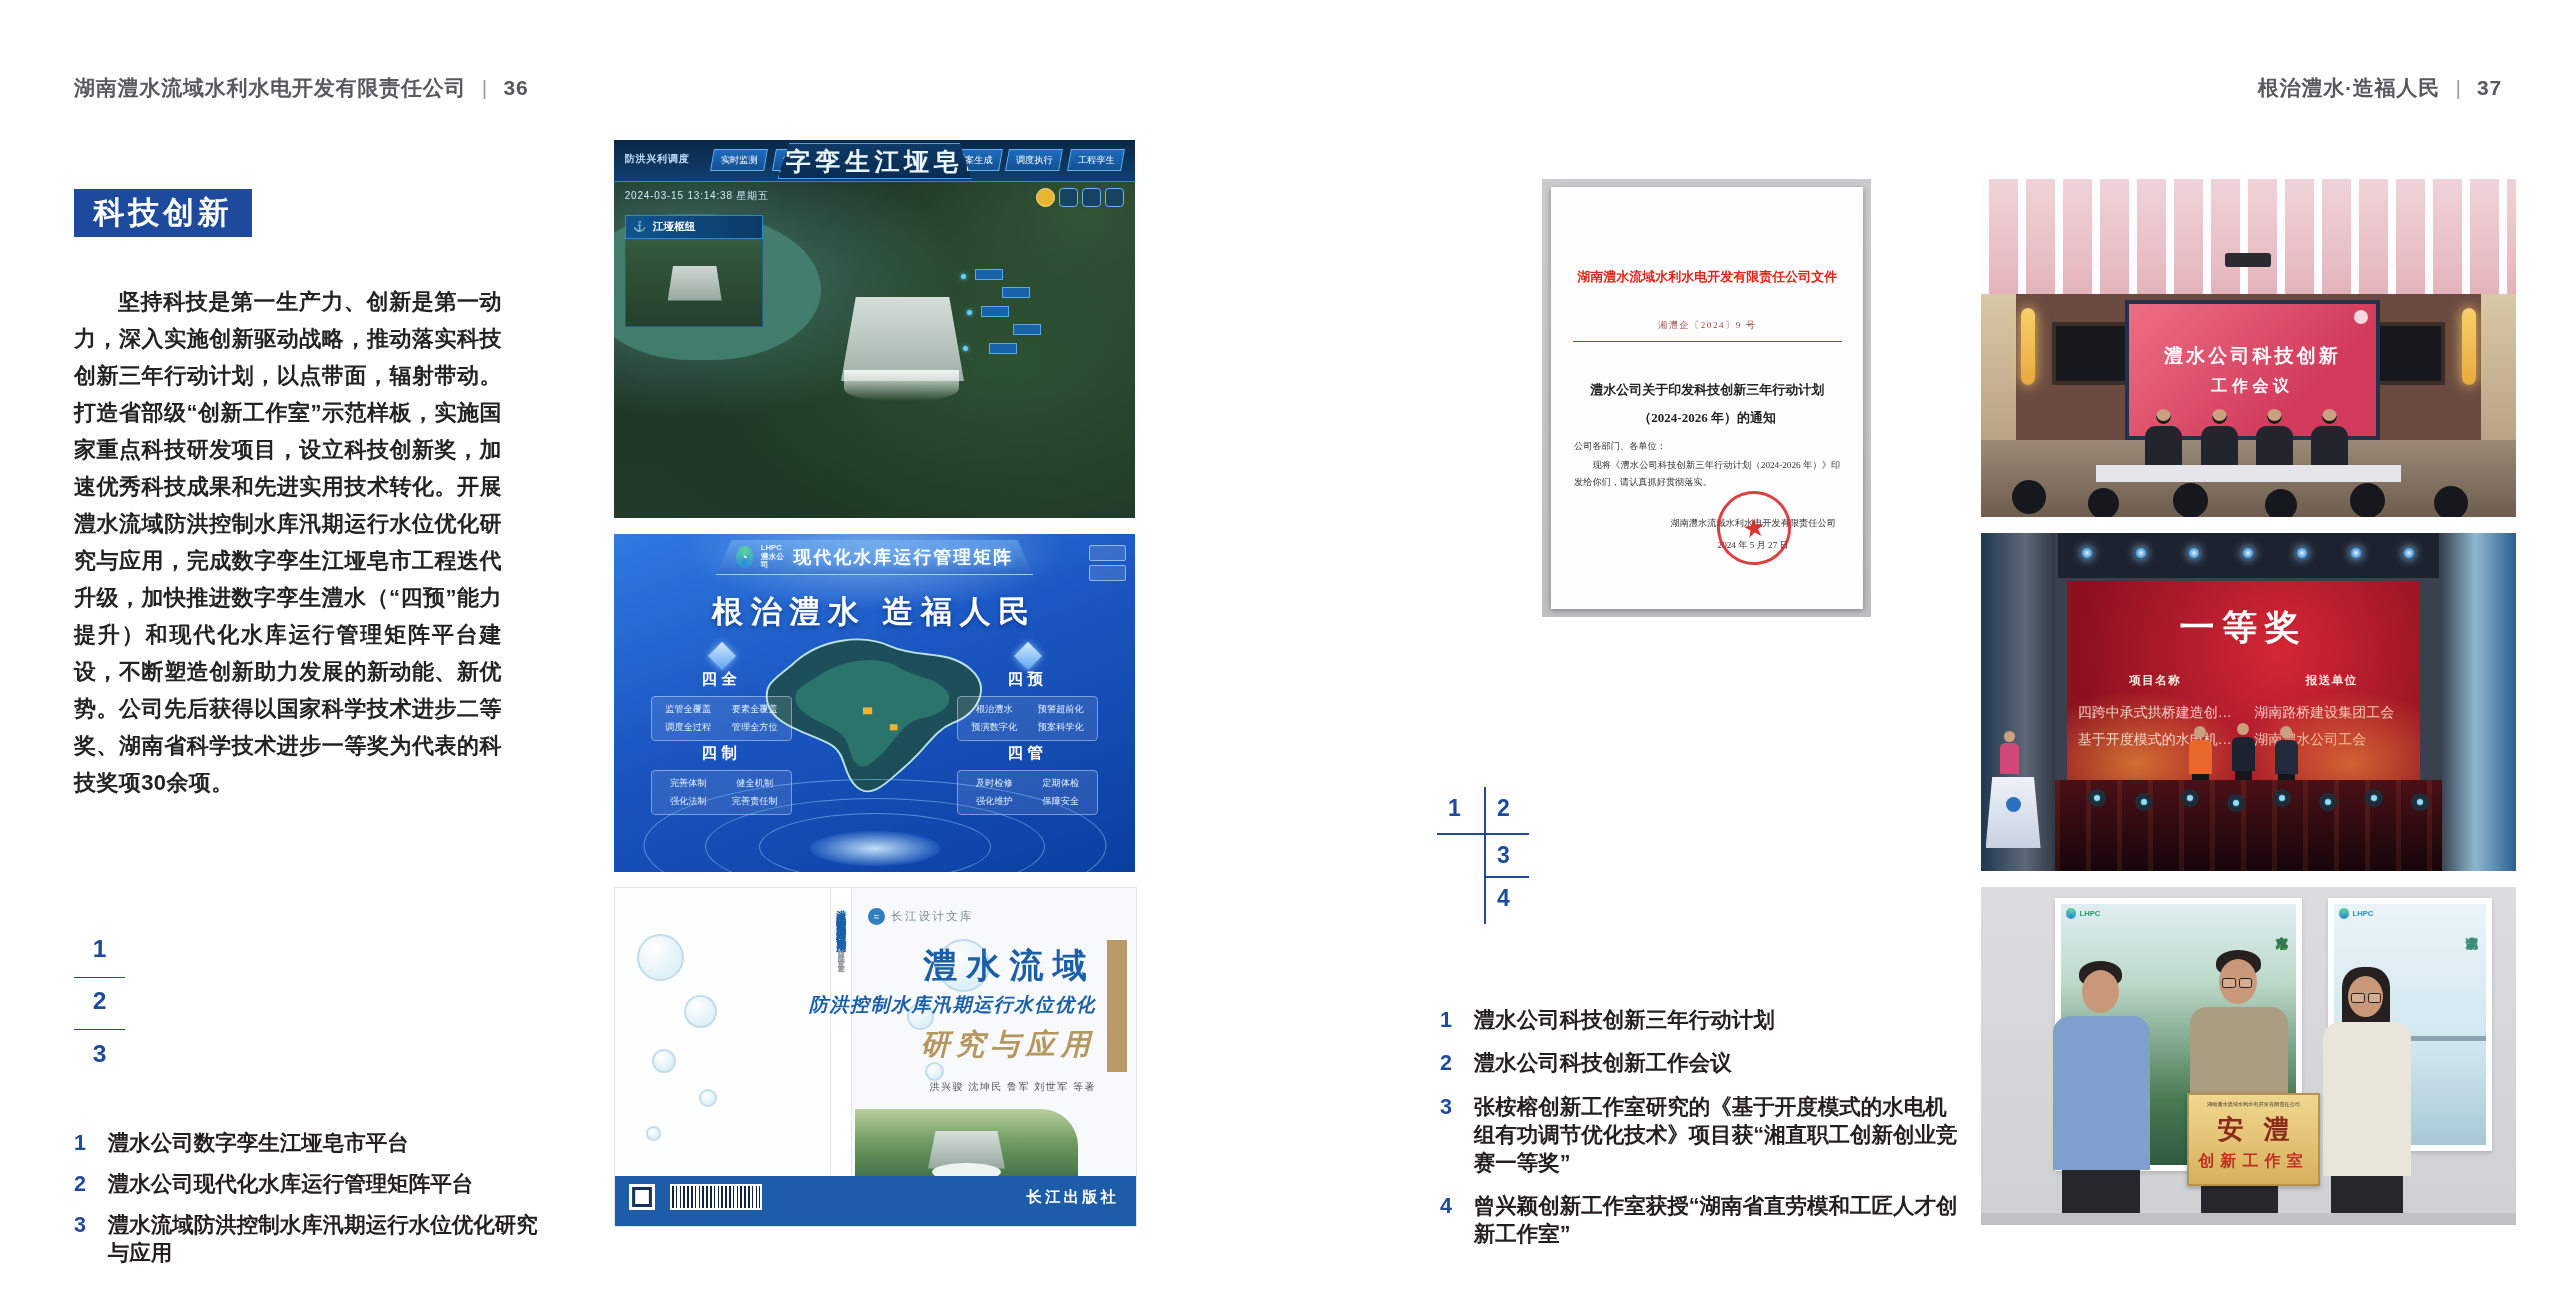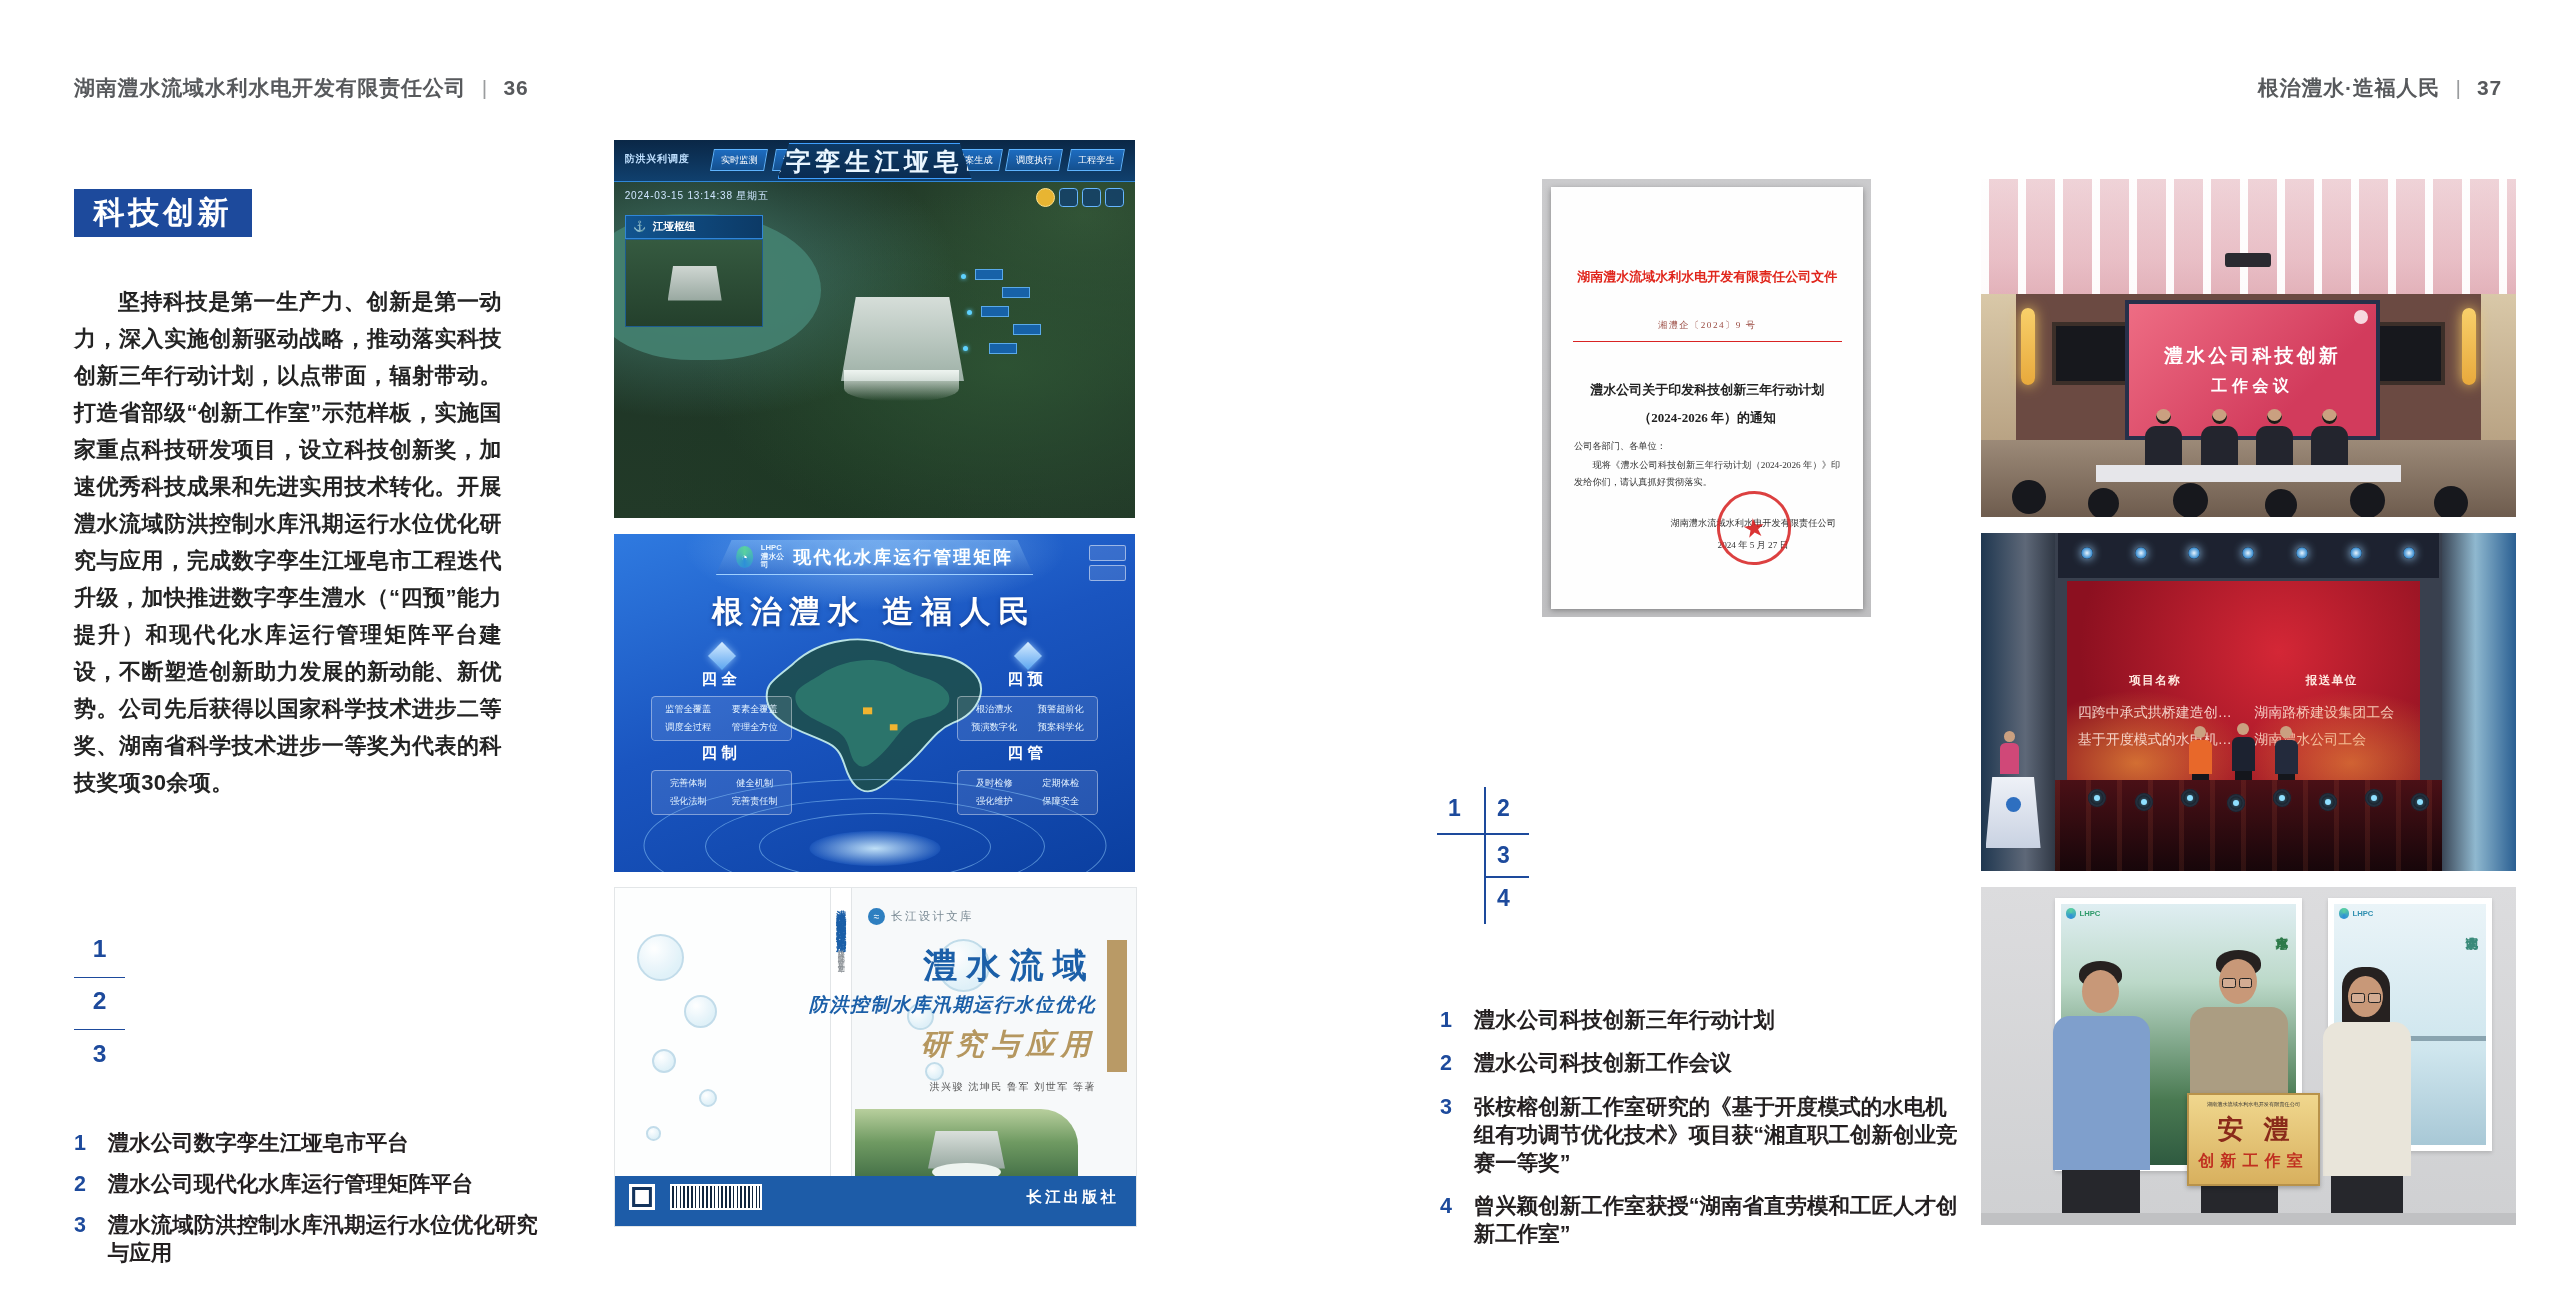--- a/index.html
+++ b/index.html
@@ -518,6 +518,7 @@
     <div class="aw-dot" style="left:369px;"></div>
     <div class="aw-dot" style="left:422px;"></div>
     <div class="aw-screen">
+      <div class="aw-title">一等奖</div>
       <div class="aw-cols">
         <div>项目名称</div>
         <div>报送单位</div>

